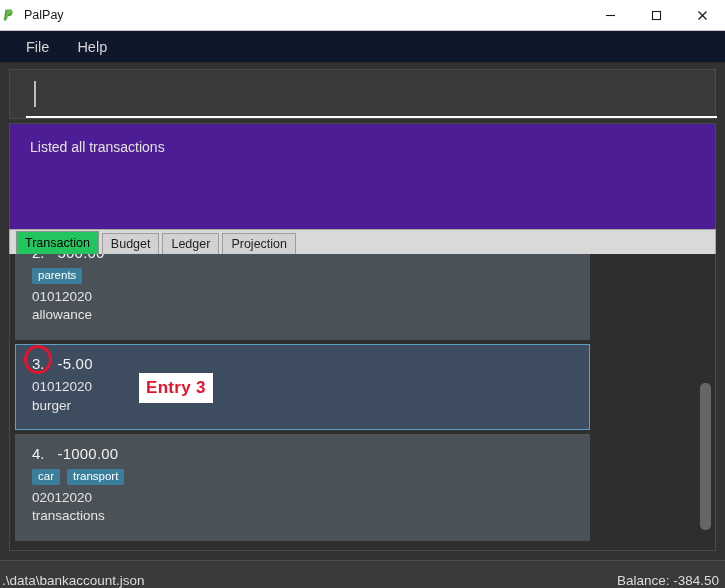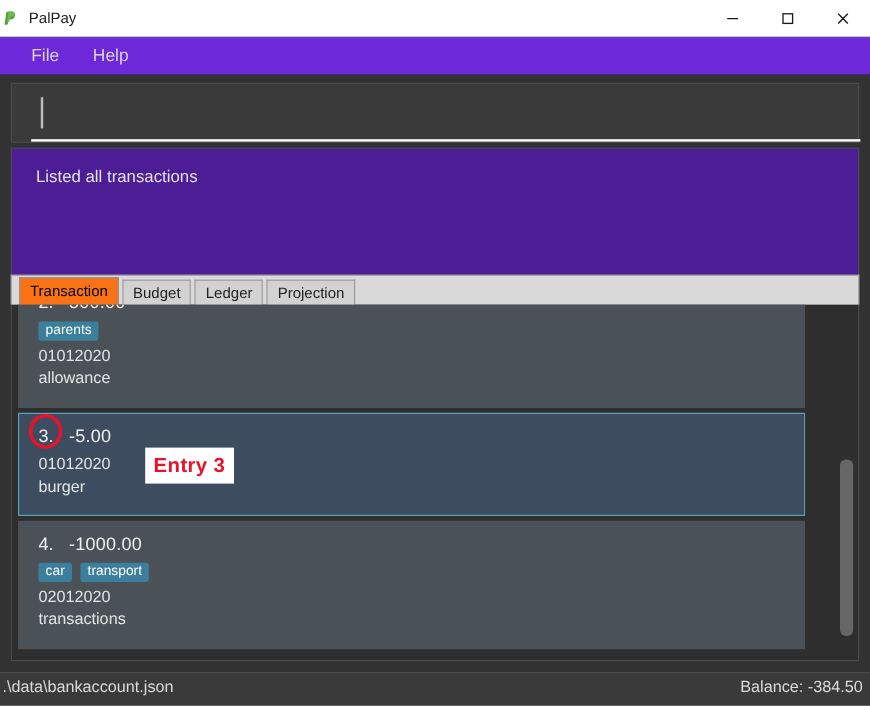--- a/index.html
+++ b/index.html
@@ -79,7 +79,7 @@
     left: 0; top: 31px;
     width: 725px;
     height: 32px;
-    background: #6d28d9;
+    background: #0f172a;
     display: flex;
     align-items: center;
     padding-left: 14px;

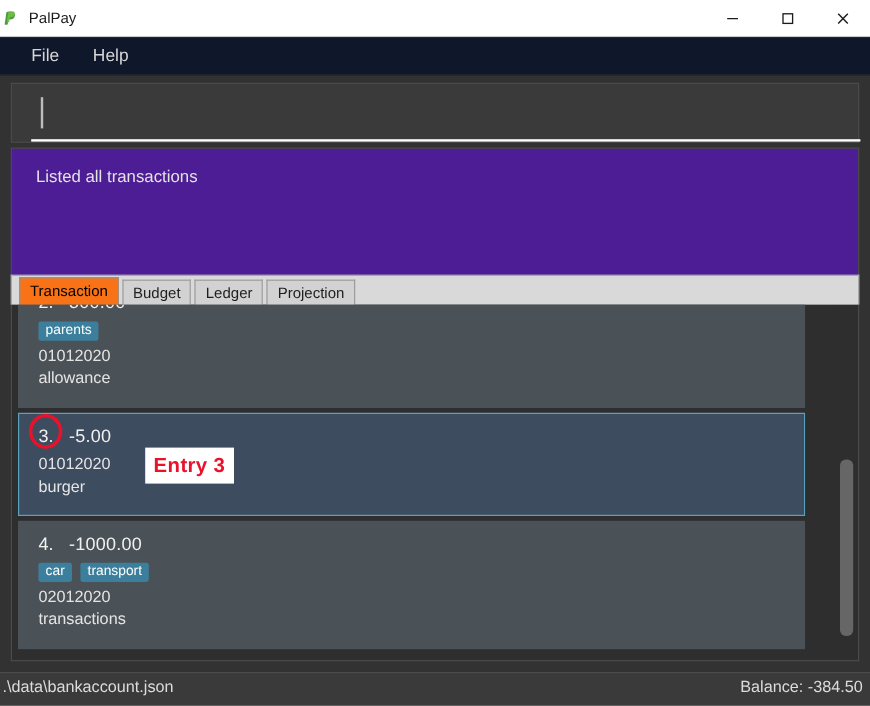--- a/index.html
+++ b/index.html
@@ -188,7 +188,7 @@
     white-space: nowrap;
   }
   .tab.active {
-    background: #f97316;
+    background: #22c55e;
     height: 23px;
     border-color: #8f8f8f;
     color: #000000;

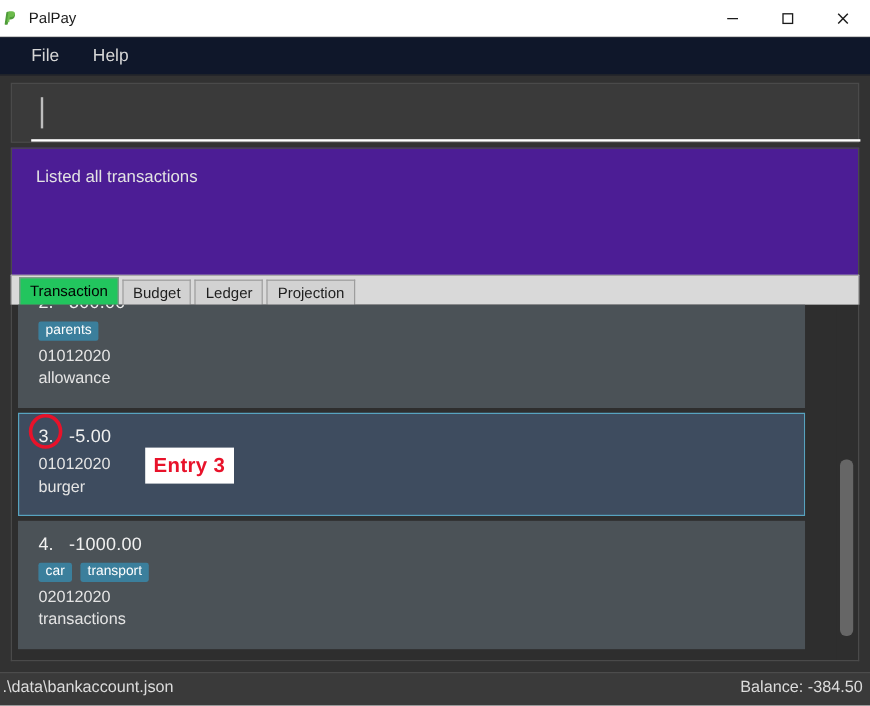--- a/index.html
+++ b/index.html
@@ -211,7 +211,7 @@
     position: absolute;
     left: 5px;
     top: 0px;
-    width: 656px;
+    width: 575px;
     height: 297px;
     overflow: hidden;
   }

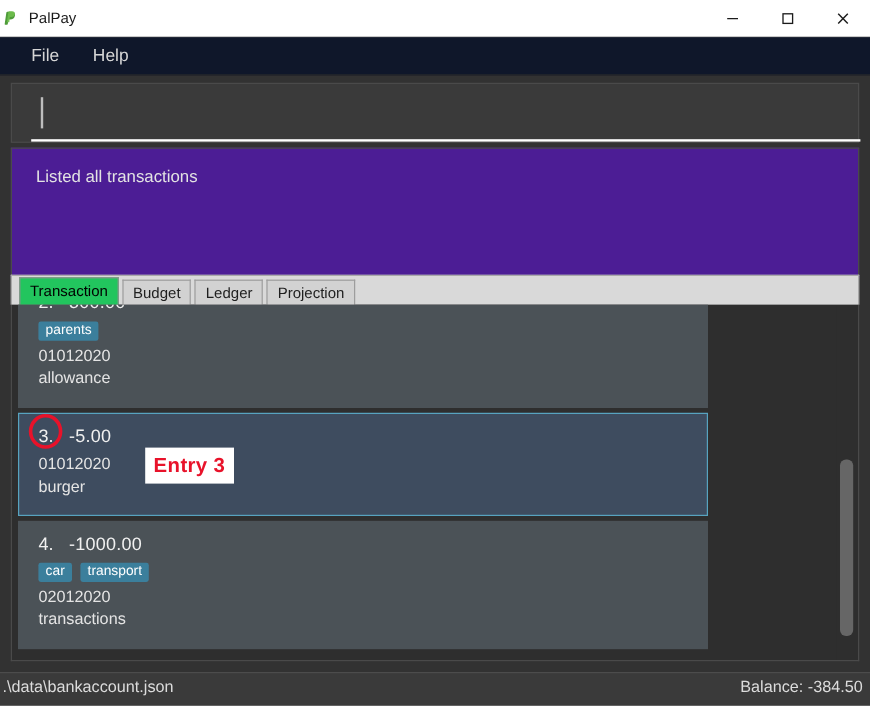--- a/index.html
+++ b/index.html
@@ -277,7 +277,7 @@
   }
   .annot-label {
     position: absolute;
-    left: 121px;
+    left: 139px;
     top: 373px;
     background: #ffffff;
     color: #e8122a;

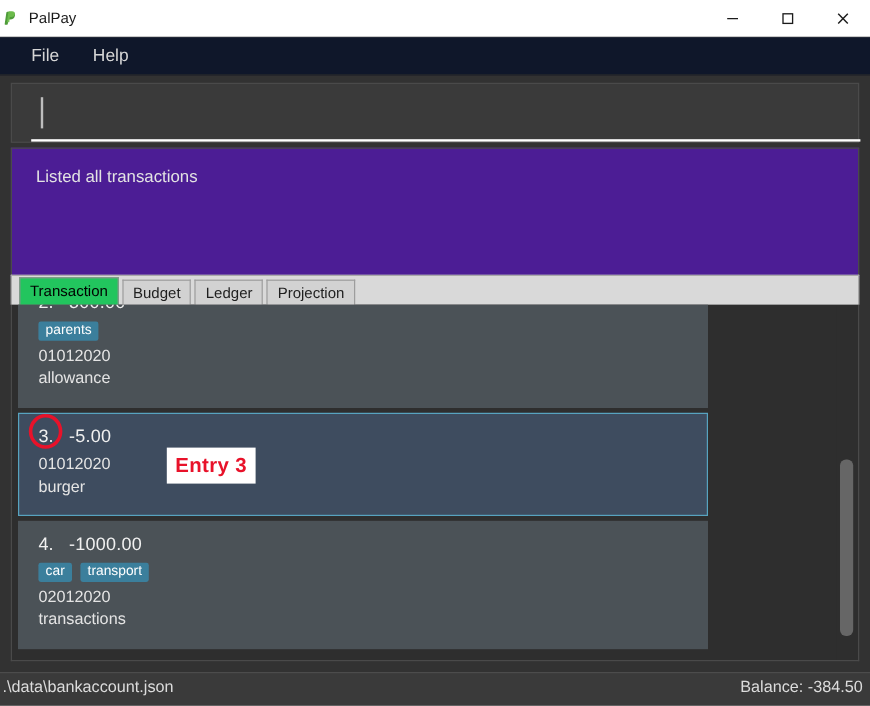--- a/index.html
+++ b/index.html
@@ -319,9 +319,9 @@
     border-top: 1px solid #4c4c4c;
     box-sizing: border-box;
     display: flex;
-    align-items: flex-start;
+    align-items: flex-end;
     justify-content: space-between;
-    padding: 4px 6px 0 2px;
+    padding: 16px 6px 0 2px;
   }
   .status-left {
     color: #dcdcdc;

